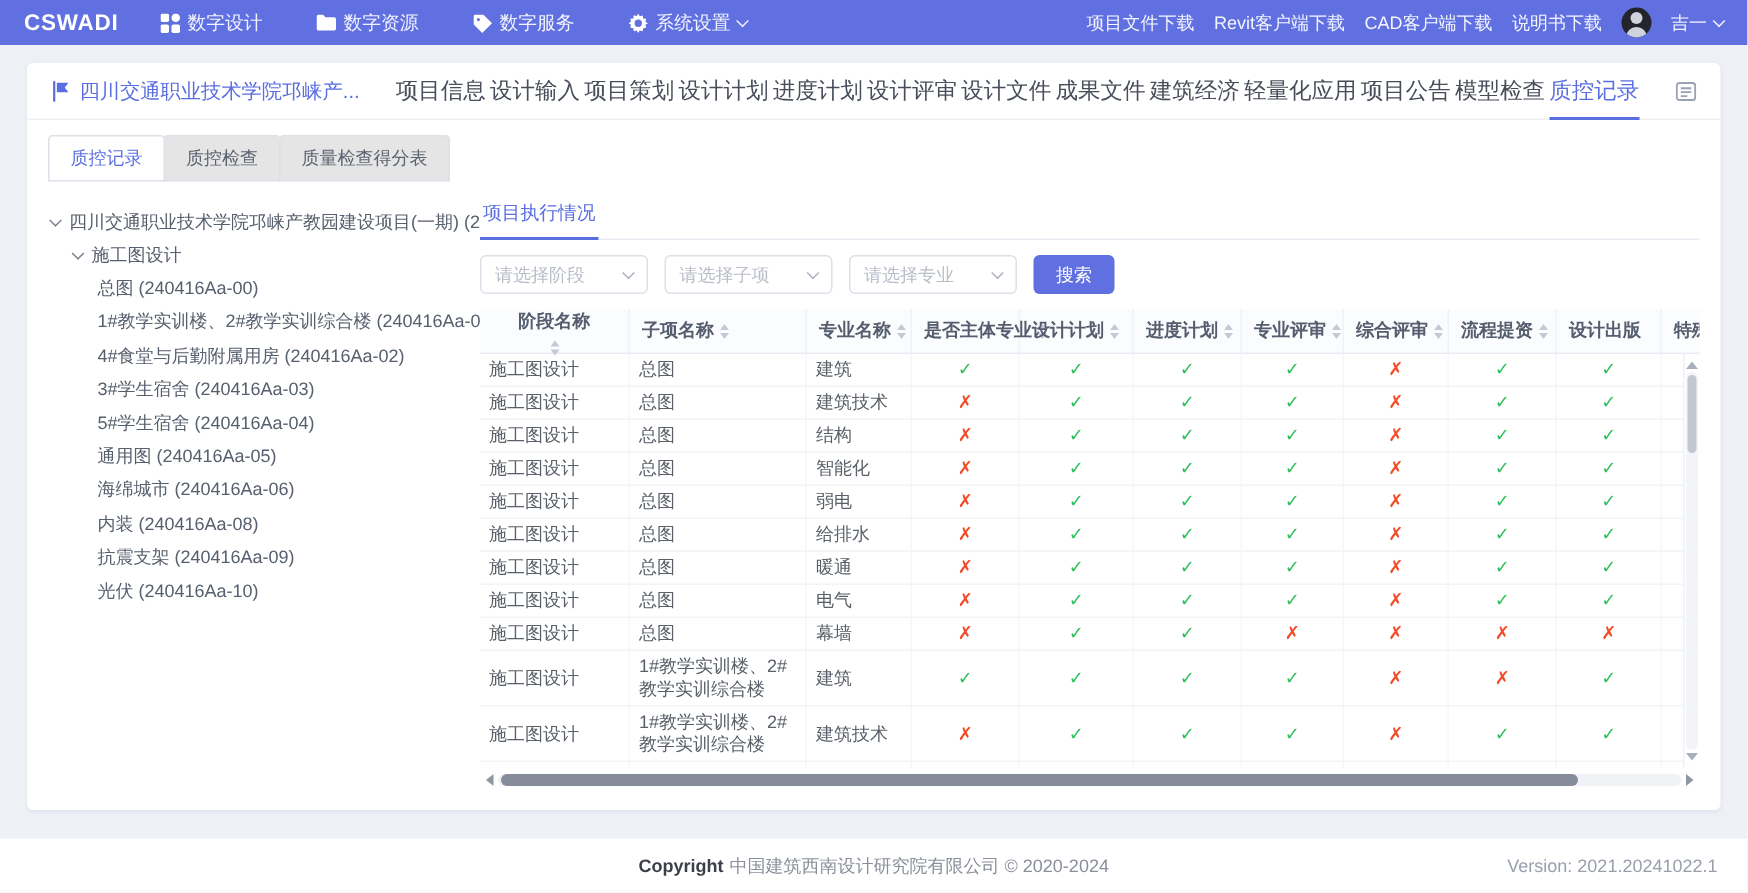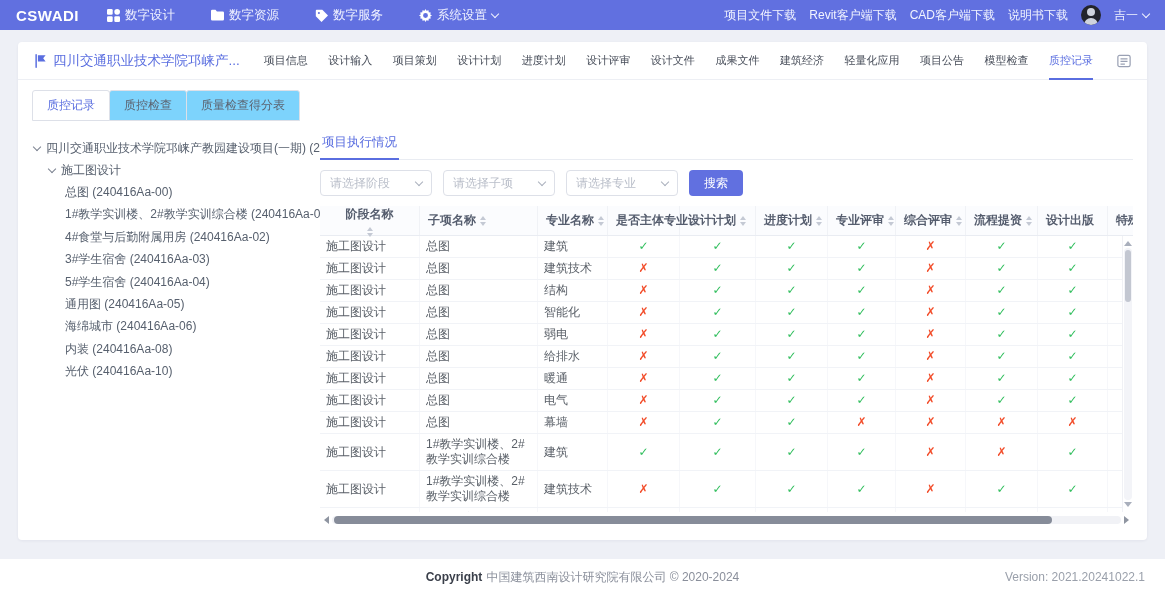--- a/index.html
+++ b/index.html
@@ -31,7 +31,7 @@
   .project-title{display:flex;align-items:center;gap:6px;color:#5a6ee0;font-size:13.5px;
     white-space:nowrap;cursor:pointer;flex:0 0 auto;}
   .main-tabs{flex:1;display:flex;justify-content:space-between;margin:0 24px;align-self:stretch;align-items:stretch;}
-  .main-tab{font-size:11px;color:#474d59;cursor:pointer;white-space:nowrap;display:flex;align-items:center;position:relative;}
+  .main-tab{font-size:15px;color:#474d59;cursor:pointer;white-space:nowrap;display:flex;align-items:center;position:relative;}
   .main-tab.active{color:#5a6ee0;}
   .main-tab.active::after{content:"";position:absolute;left:0;right:0;bottom:-1px;height:2px;background:#5a6ee0;}
   .list-btn{display:flex;align-items:center;cursor:pointer;}

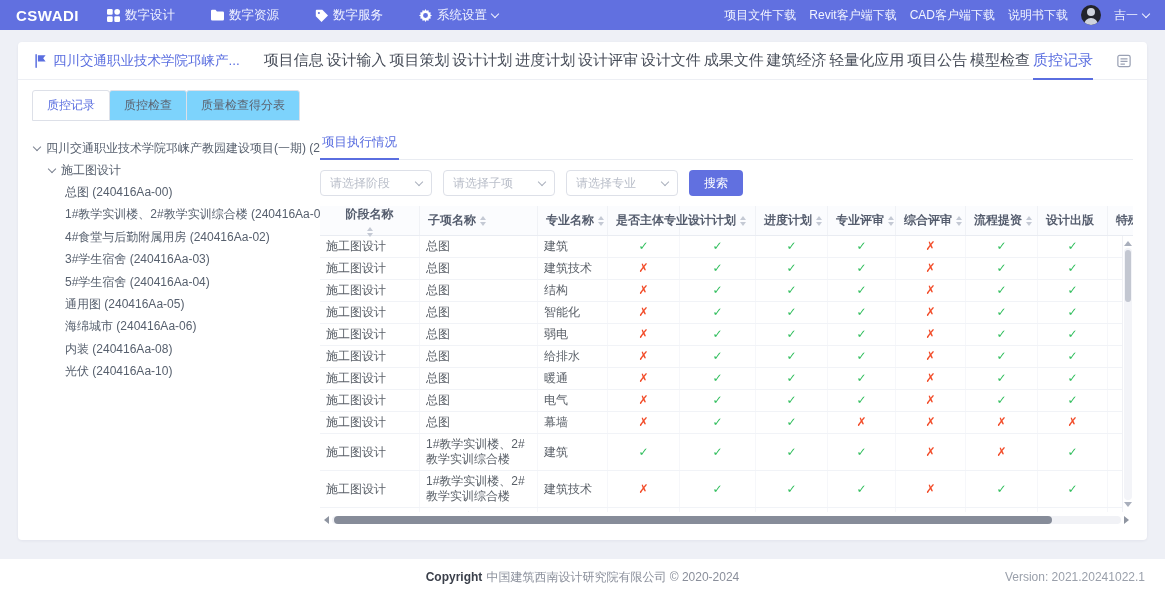--- a/index.html
+++ b/index.html
@@ -38,7 +38,7 @@
   .card-body{padding:8px 14px 14px;}
   
   .subtabs{display:flex;margin:2px 0 10px;}
-  .subtab{font-size:12px;color:#5c6370;background:#7dd3fc;border:1px solid #dde0e8;
+  .subtab{font-size:12px;color:#5c6370;background:#e5e5e5;border:1px solid #dde0e8;
     padding:6px 14px;cursor:pointer;border-radius:3px 3px 0 0;margin-right:-1px;white-space:nowrap;}
   .subtab.active{background:#fff;color:#5a6ee0;position:relative;}
   

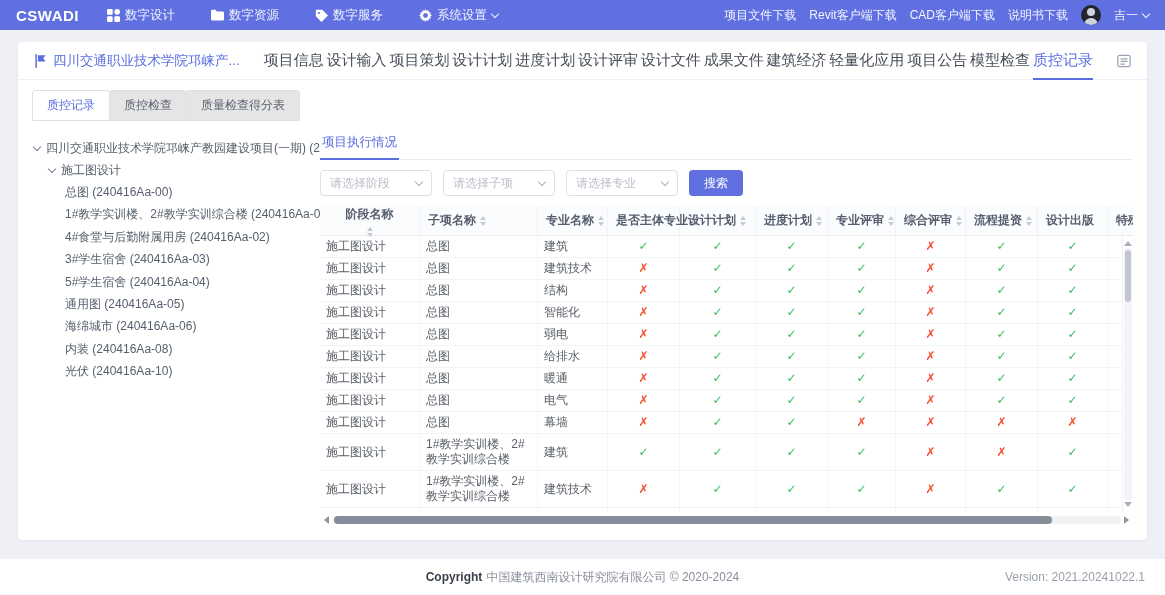--- a/index.html
+++ b/index.html
@@ -227,6 +227,9 @@
             <span>内装 (240416Aa-08)</span>
           </div>
           <div class="tree-row leaf">
+            <span>抗震支架 (240416Aa-09)</span>
+          </div>
+          <div class="tree-row leaf">
             <span>光伏 (240416Aa-10)</span>
           </div>
         </aside>

